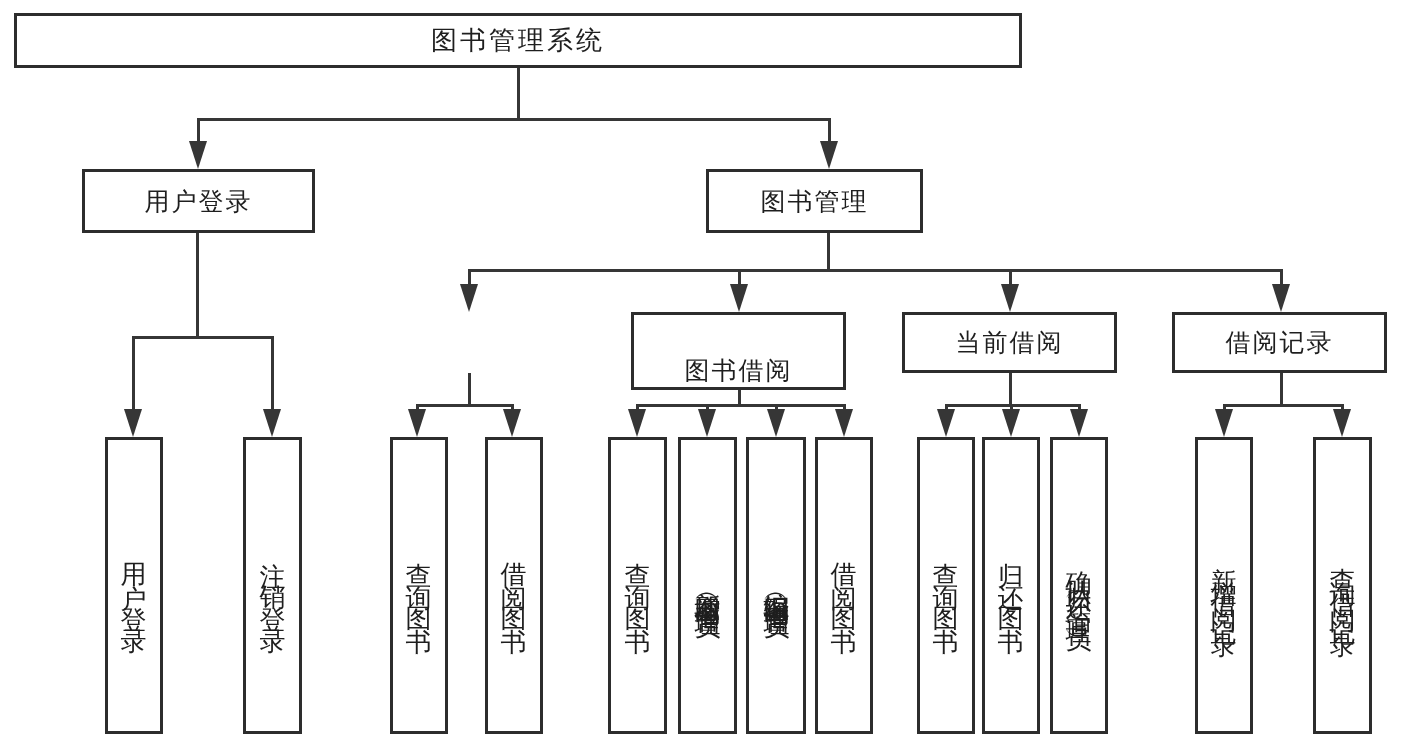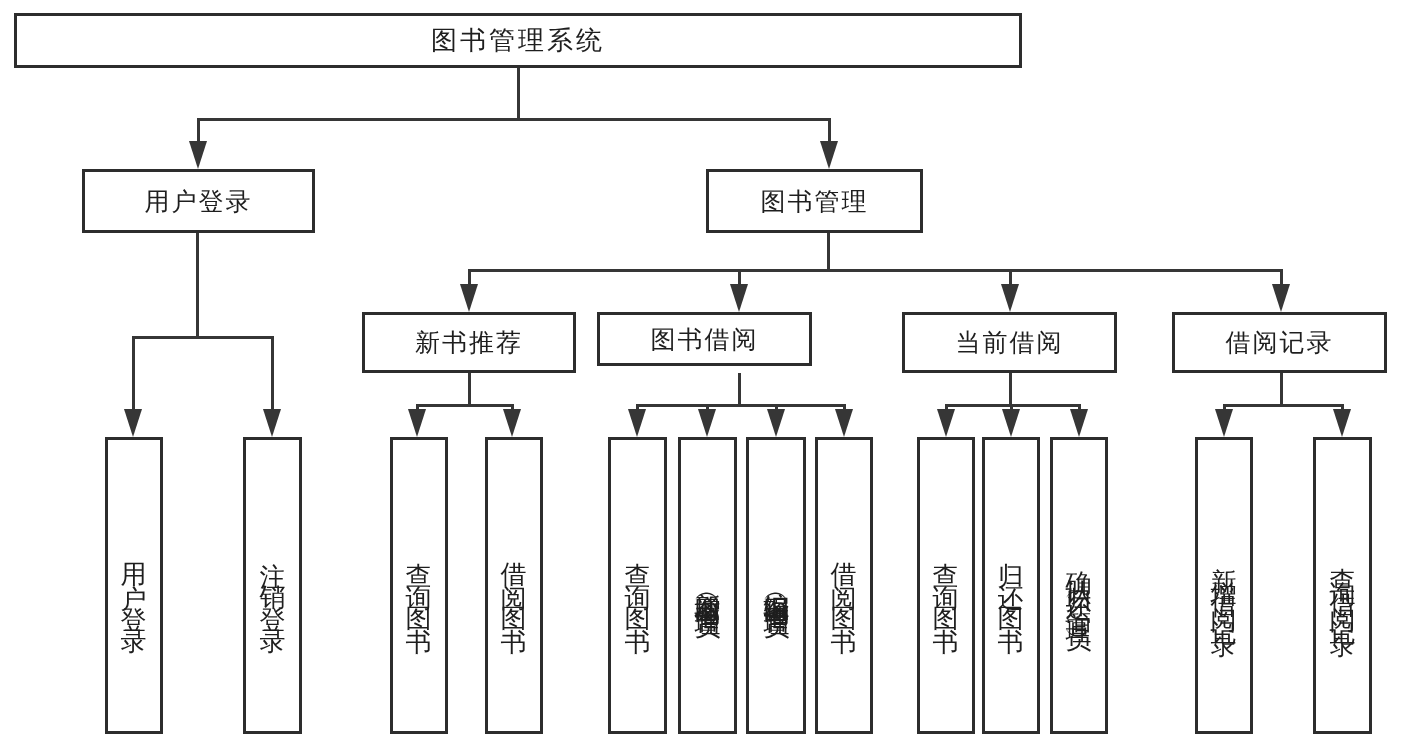--- a/index.html
+++ b/index.html
@@ -52,9 +52,6 @@
     <span class="h-label">图书管理</span>
   </div>
 
-  <div class="box" style="left:362px;top:312px;width:214px;height:61px;">
-    <span class="h-label">新书推荐</span>
-  </div>
 
   <div class="box" style="left:597px;top:312px;width:215px;height:54px;">
     <span class="h-label">图书借阅</span>

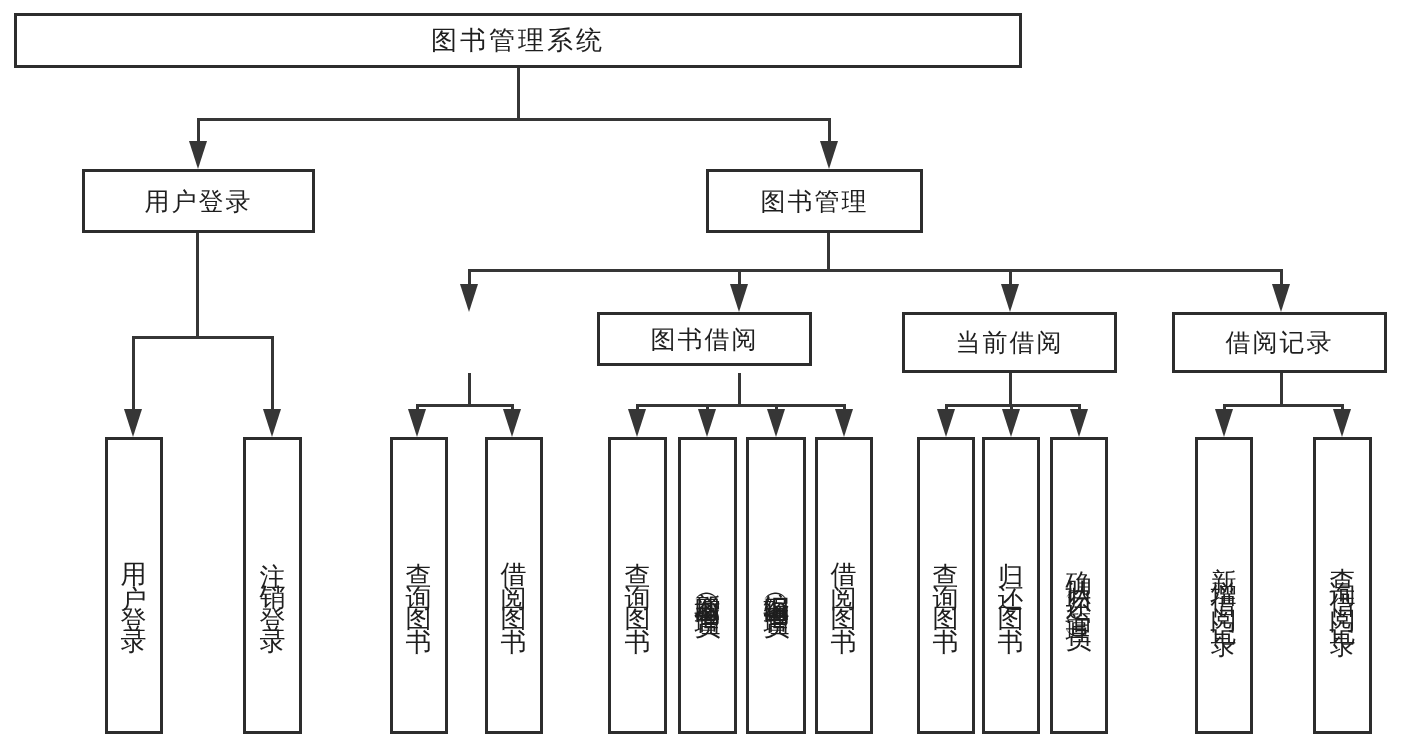--- a/index.html
+++ b/index.html
@@ -53,7 +53,7 @@
   </div>
 
 
-  <div class="box" style="left:597px;top:312px;width:215px;height:54px;">
+  <div class="box" style="left:631px;top:312px;width:215px;height:78px;align-items:flex-end;">
     <span class="h-label">图书借阅</span>
   </div>
 

